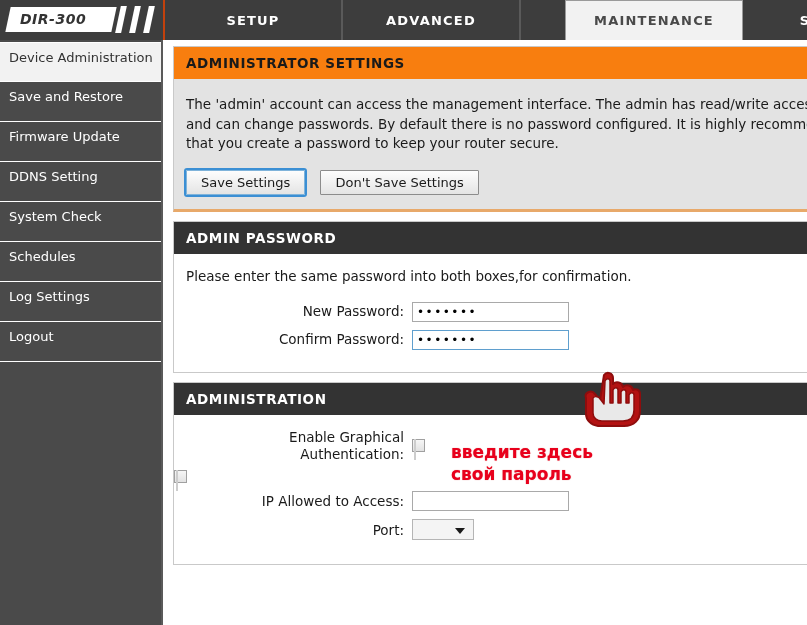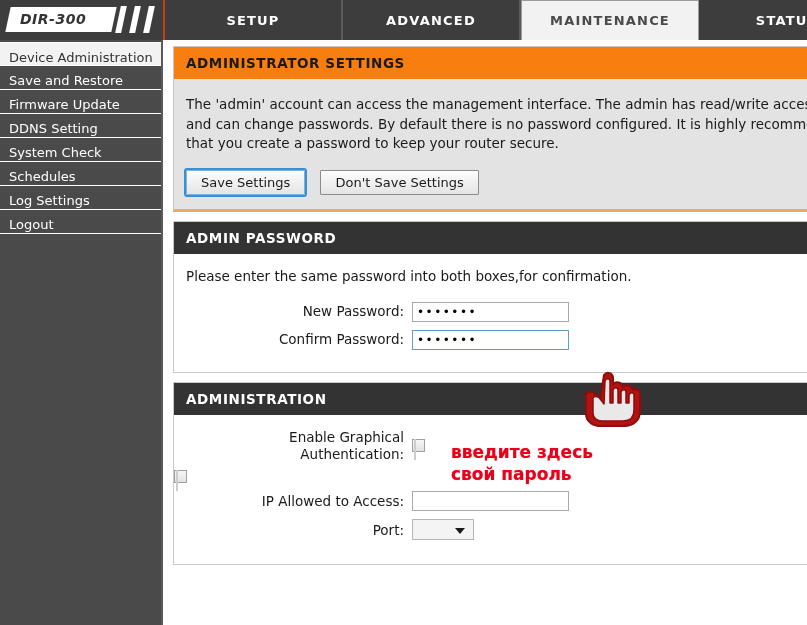--- a/index.html
+++ b/index.html
@@ -85,6 +85,7 @@
     color: #4a4a4a;
     border: 1px solid #9a9a9a;
     border-bottom: none;
+    margin-left: 44px;
   }
 
   

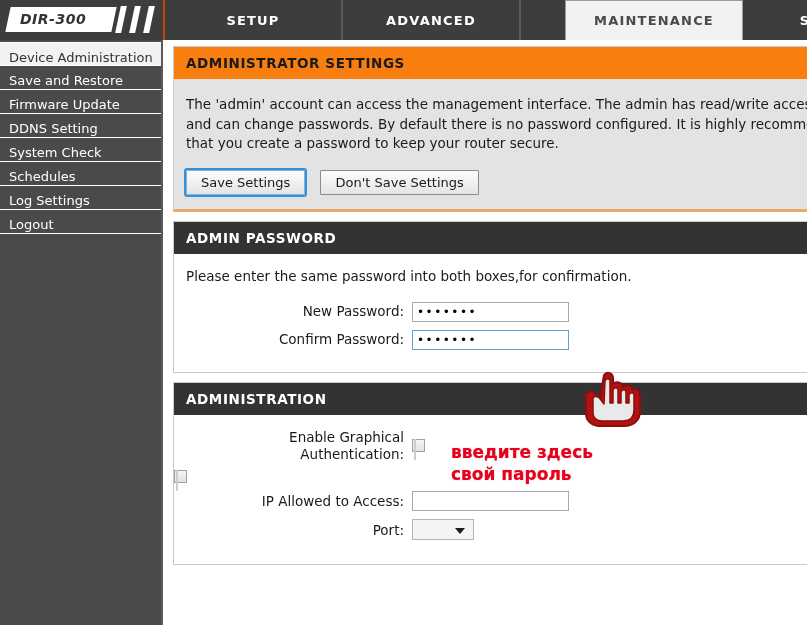--- a/index.html
+++ b/index.html
@@ -105,7 +105,7 @@
     box-sizing: border-box;
   }
   .side-item {
-    height: 24px;
+    height: 40px;
     line-height: 30px;
     padding-left: 9px;
     font-size: 13px;

